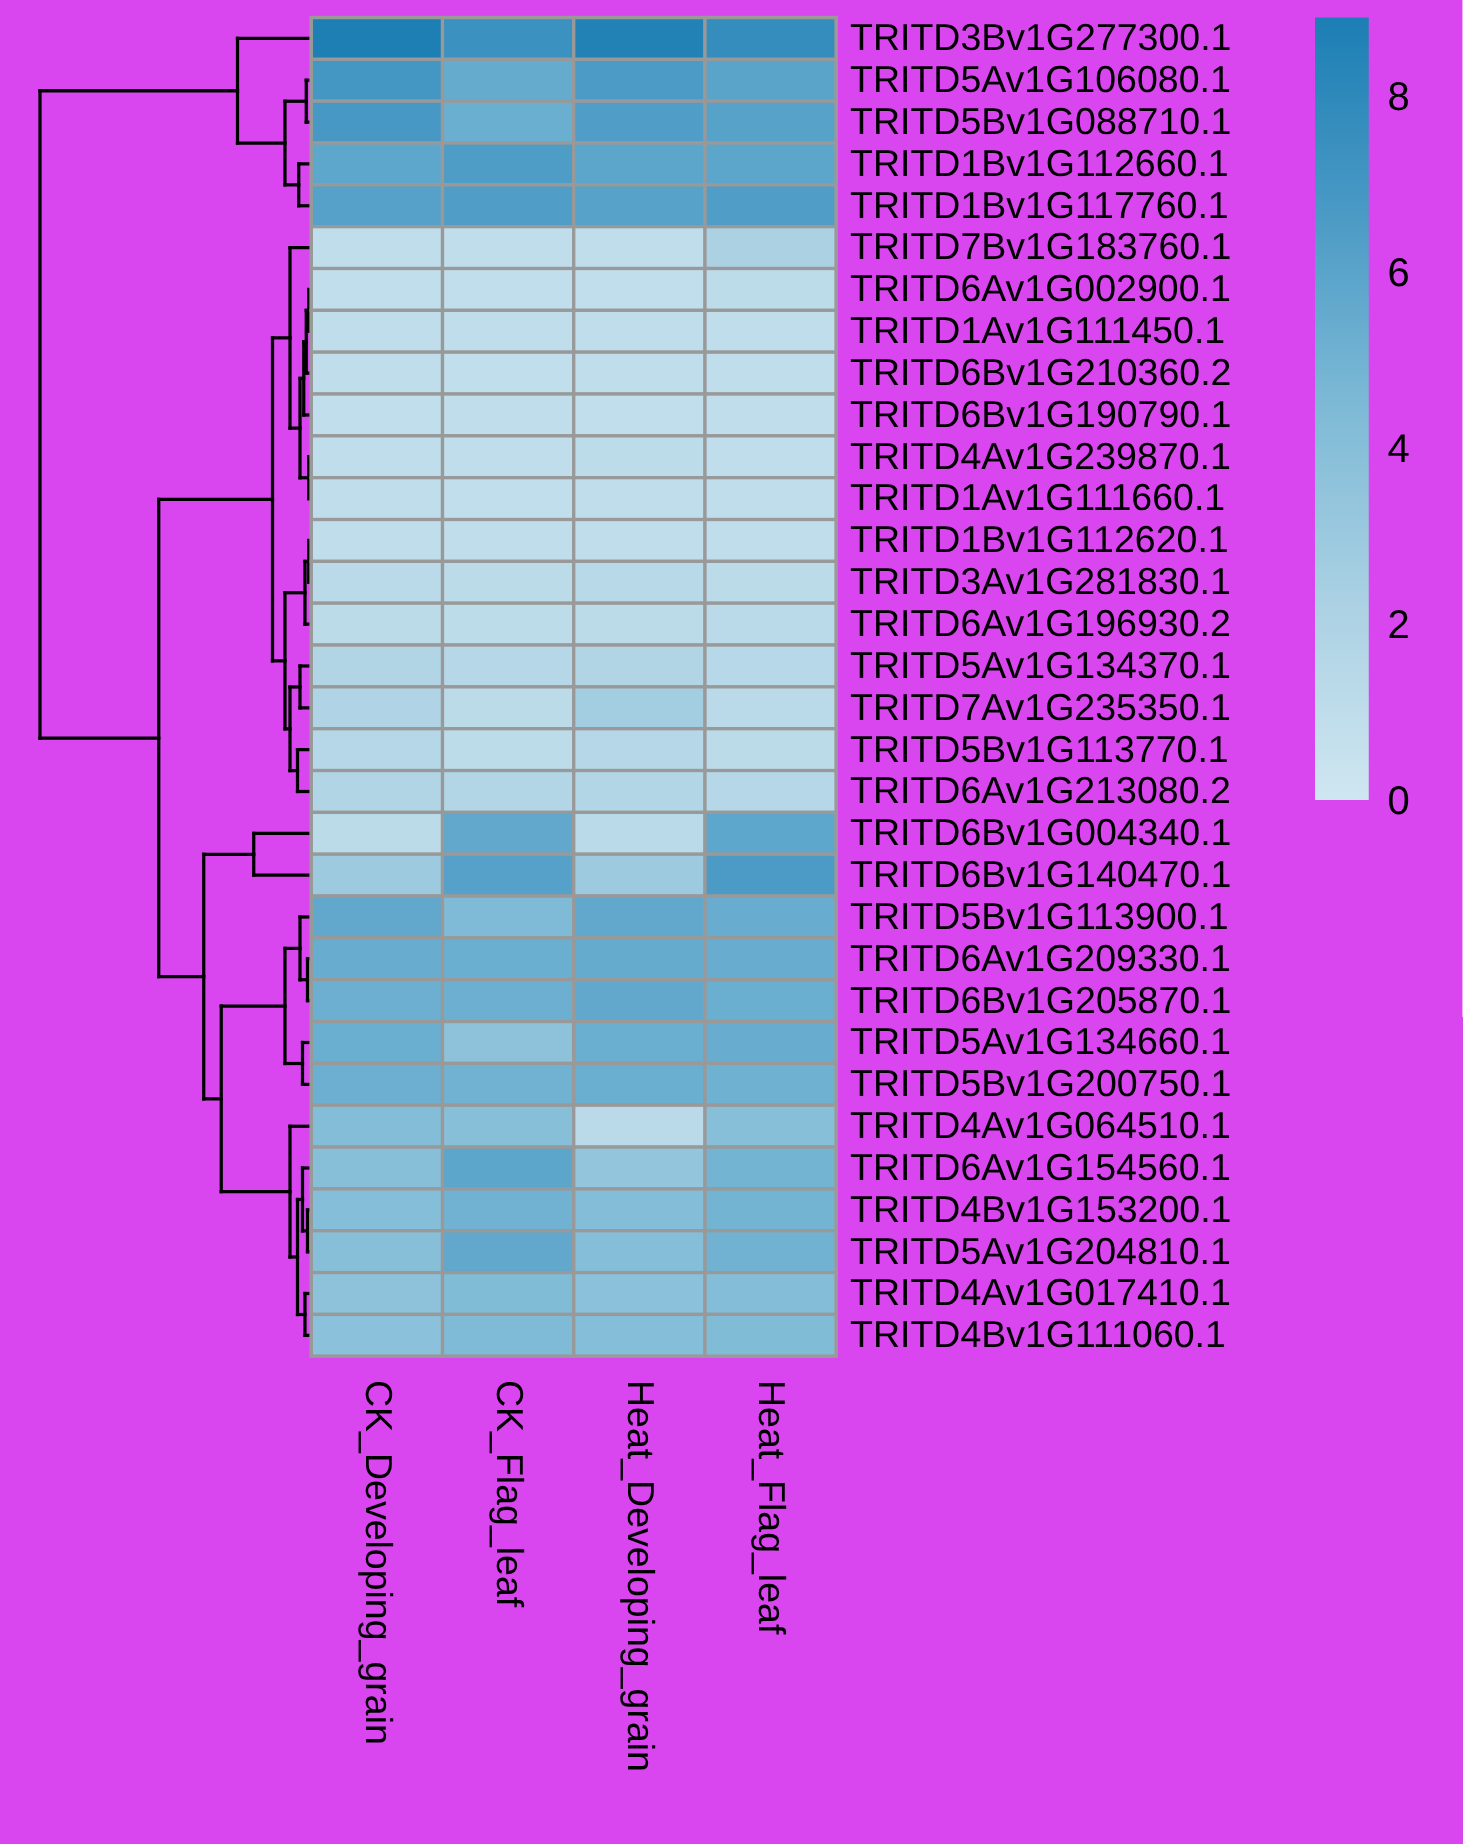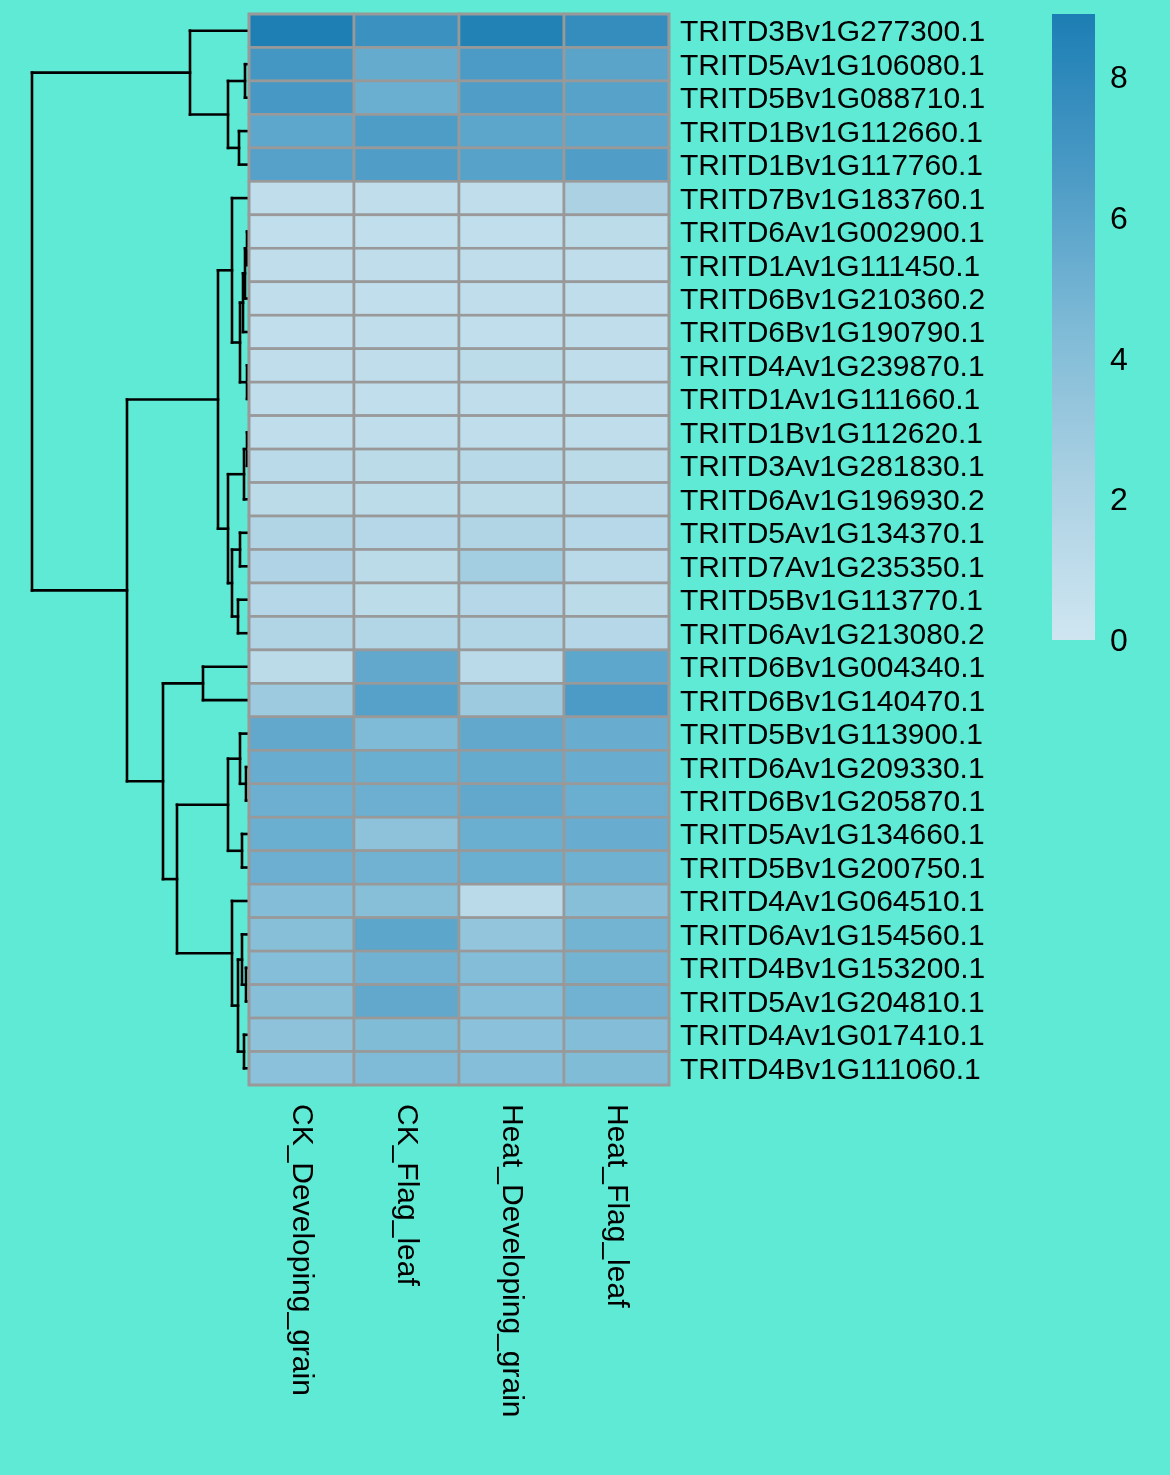--- a/index.html
+++ b/index.html
@@ -3,7 +3,7 @@
 <meta charset="utf-8">
 <style>
   html,body{margin:0;padding:0;background:#ffffff;}
-  .stage{position:relative;width:1170px;height:1475px;background:#5eead4;overflow:hidden;
+  .stage{position:relative;width:1170px;height:1475px;background:#d946ef;overflow:hidden;
          font-family:"Liberation Sans", sans-serif;text-align:center;}
   svg text{font-family:"Liberation Sans", sans-serif;fill:#000;}
 </style>

